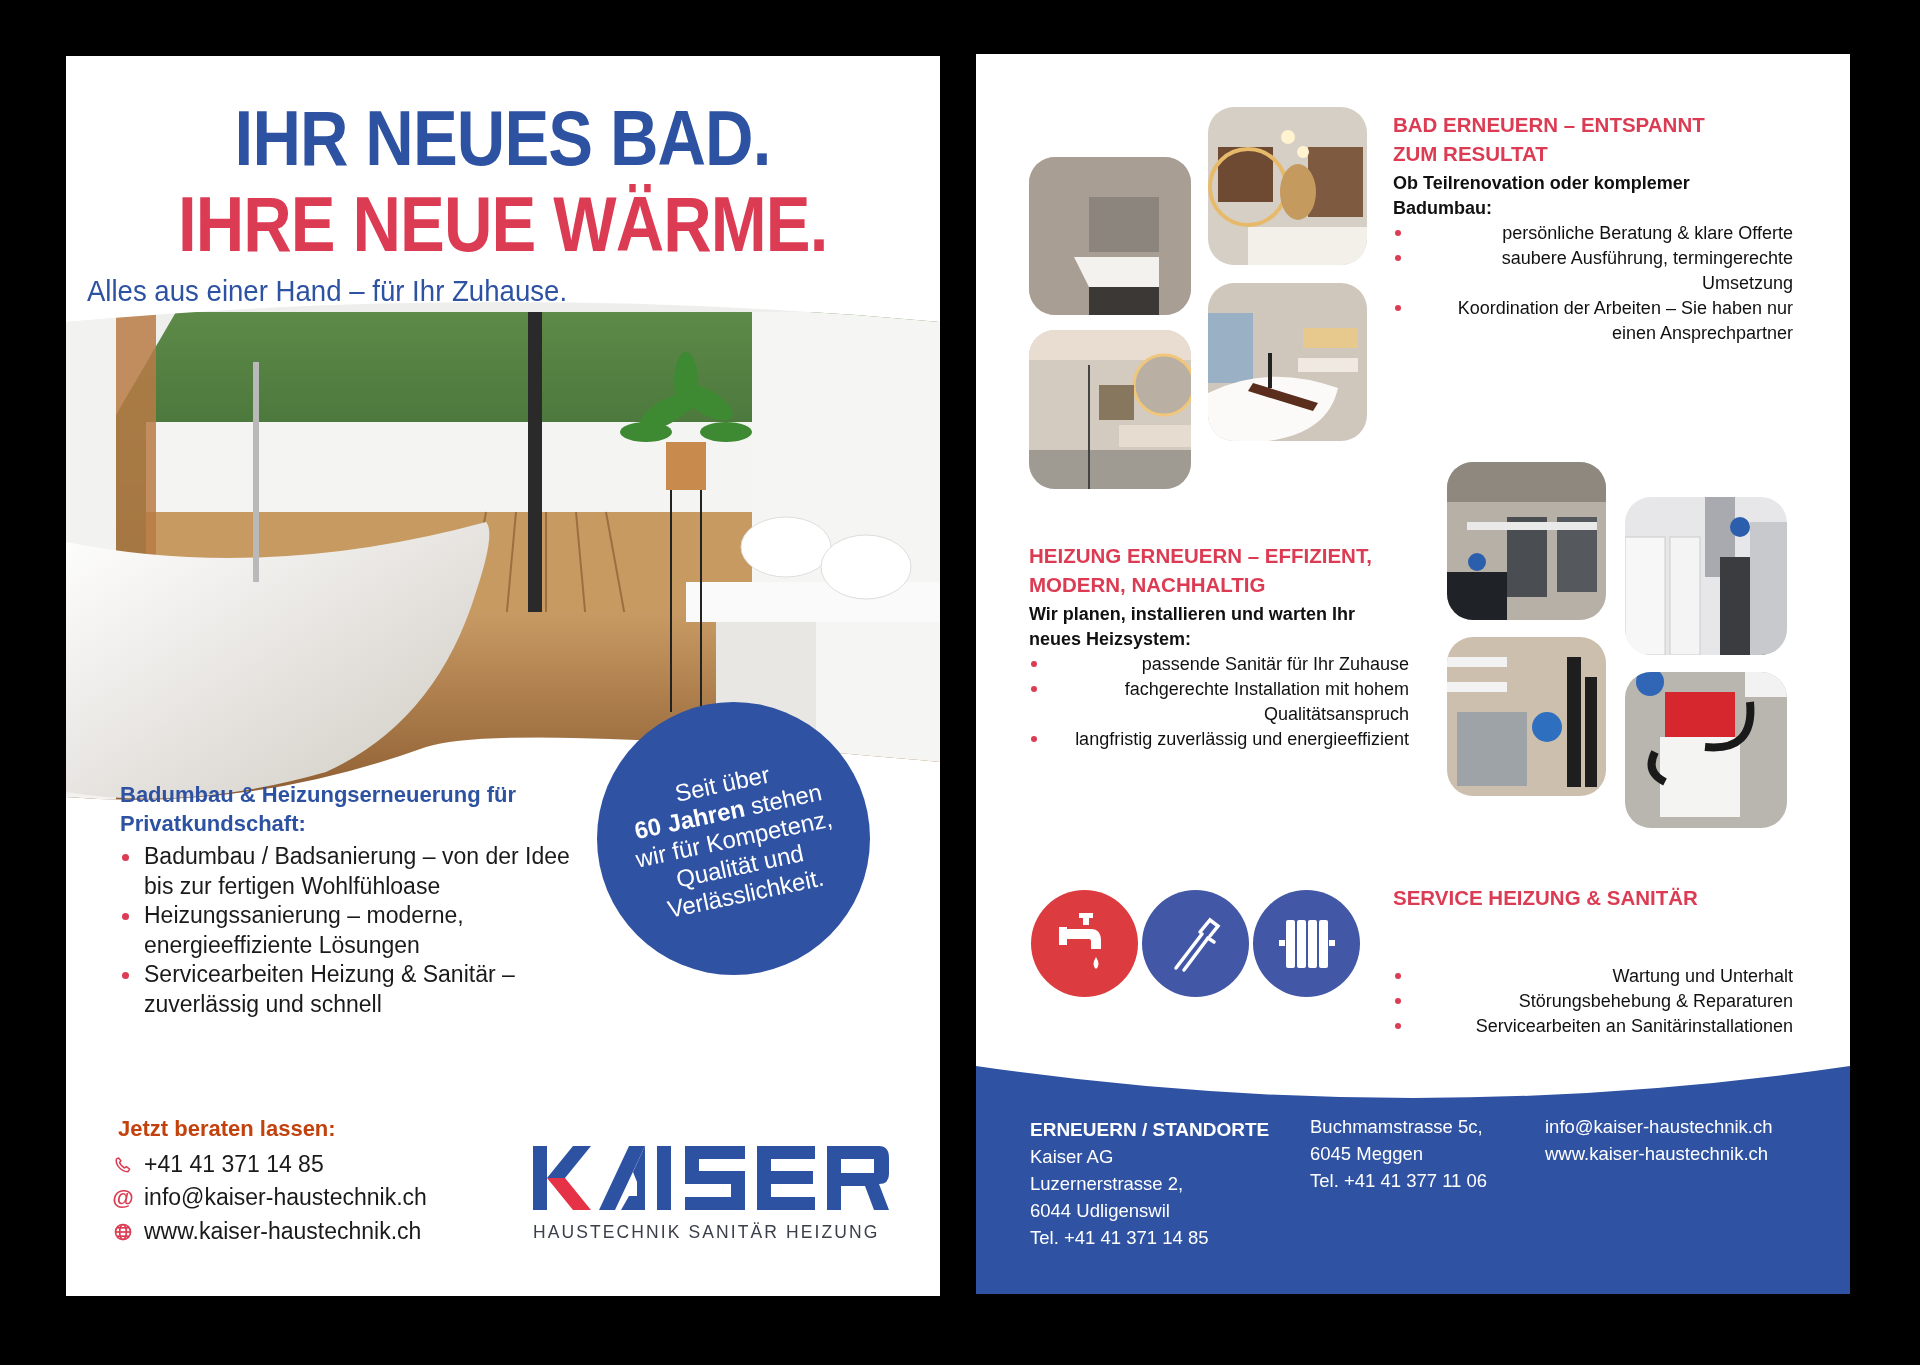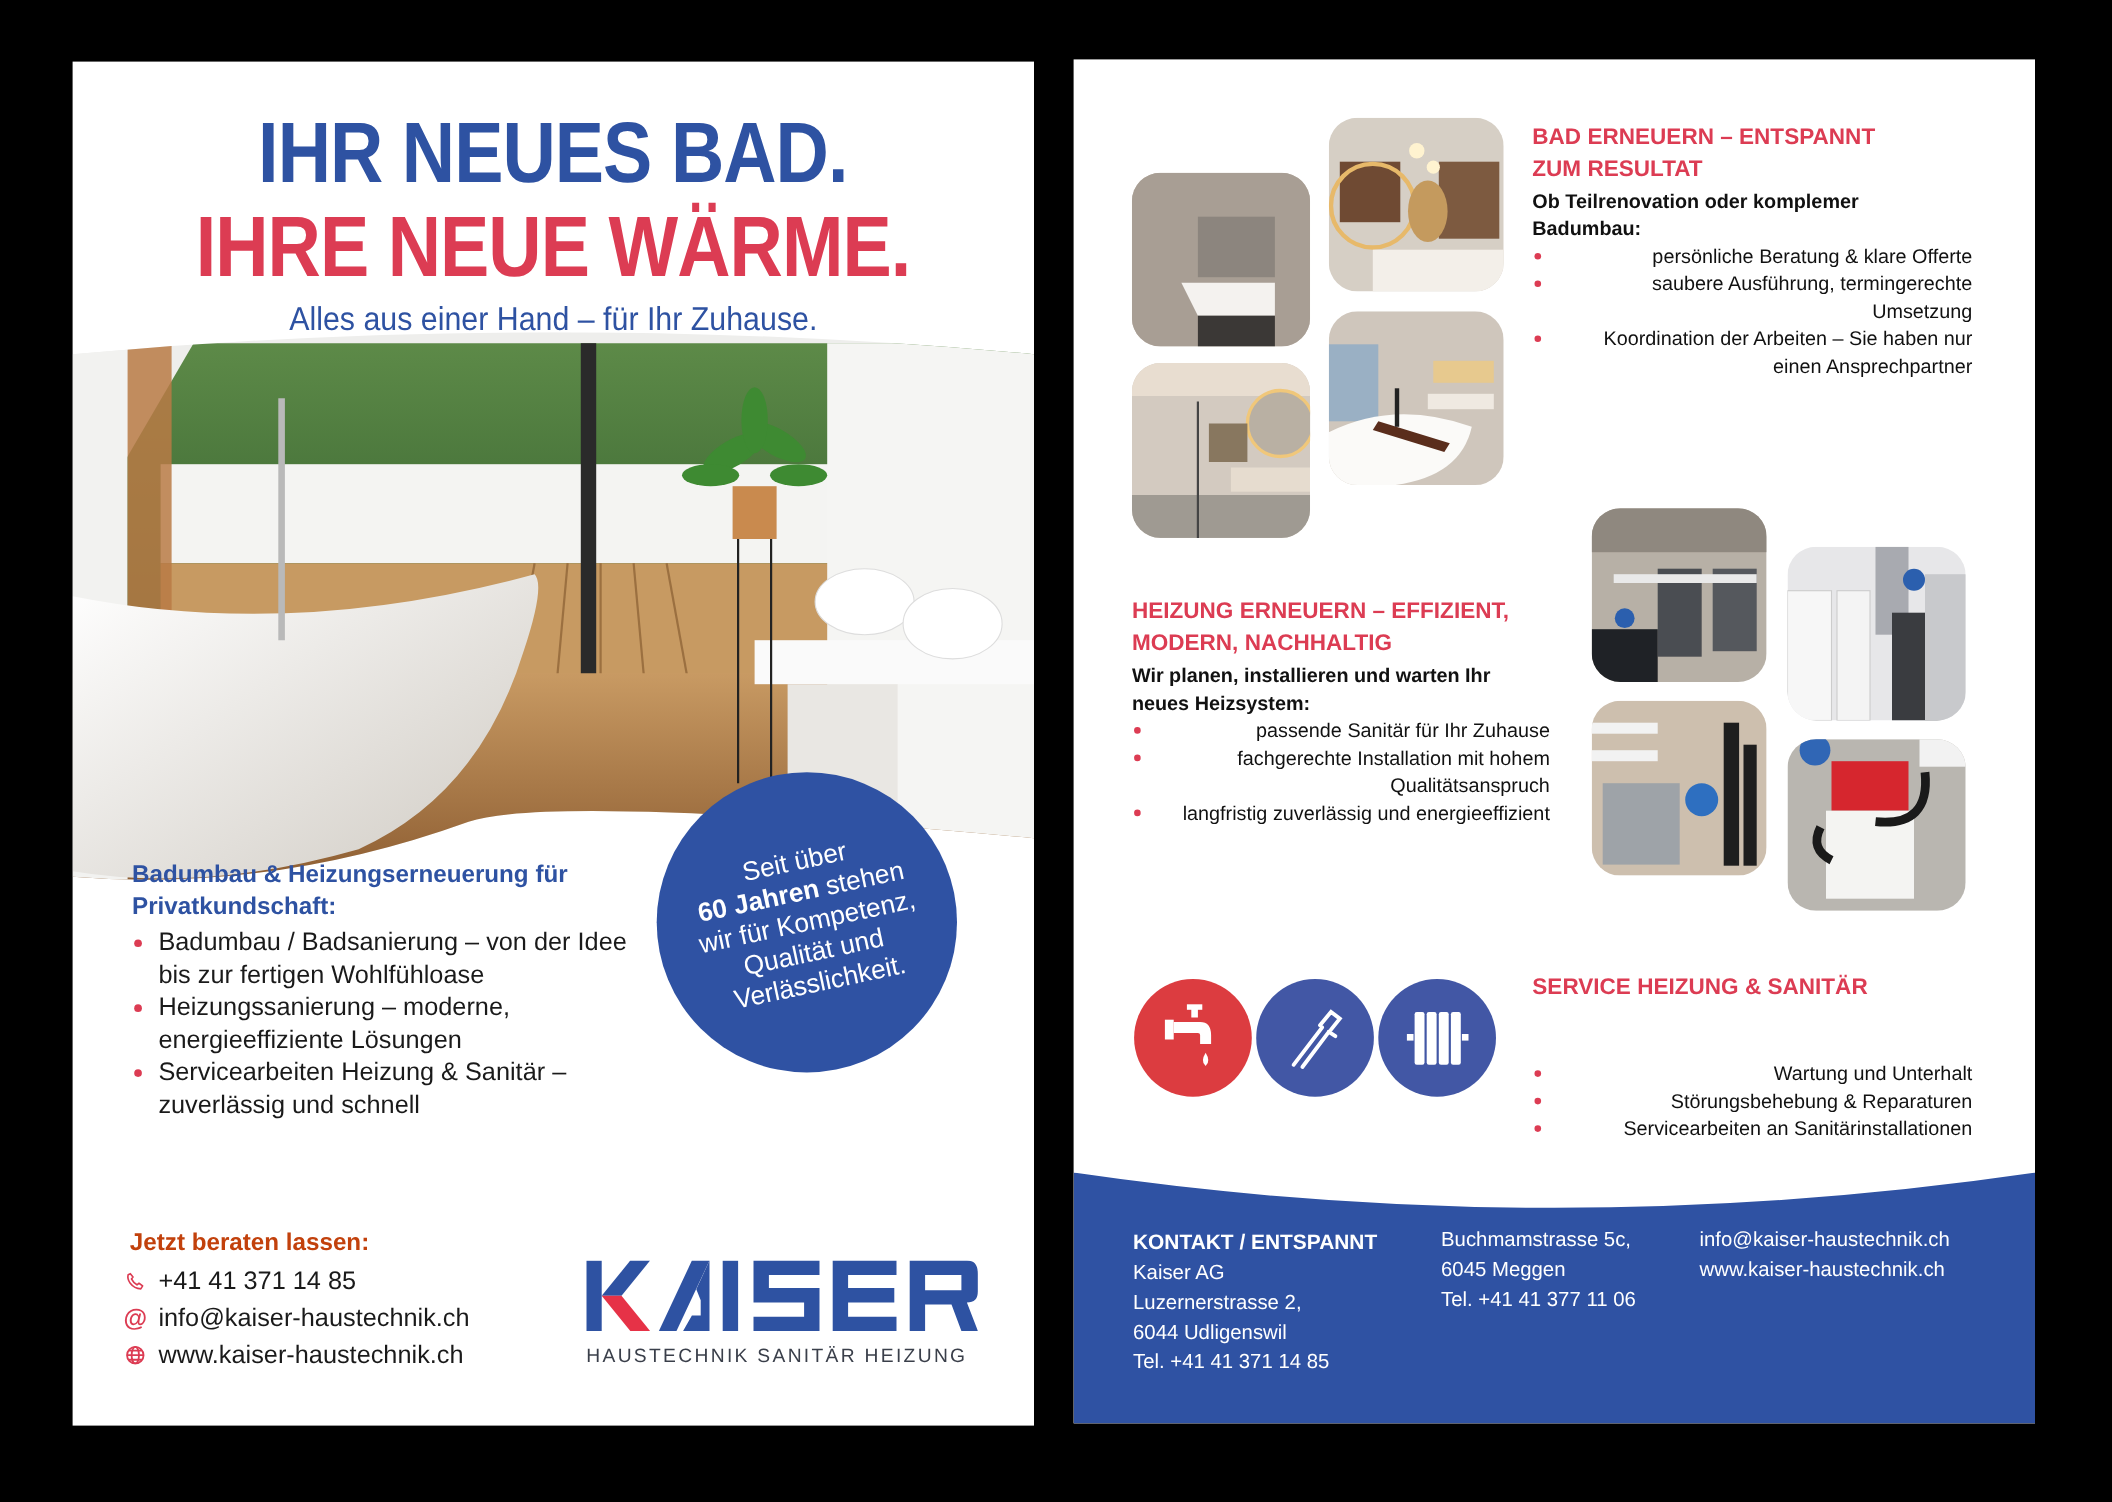--- a/index.html
+++ b/index.html
@@ -13,7 +13,7 @@
   .hl span { display:inline-block; transform:scaleX(0.86); transform-origin:center; }
   #hl1 { top:42px; font-size:78px; line-height:80px; color:#2e52a2; }
   #hl2 { top:128px; font-size:78px; line-height:80px; color:#dc3c53; }
-  #subline { position:absolute; left:0; width:874px; top:218px; text-align:center; font-size:30px; color:#2e52a2; }
+  #subline { position:absolute; left:0; width:874px; top:218px; font-size:30px; color:#2e52a2; }
   #subline span { display:inline-block; transform:scaleX(0.92); }
 
   

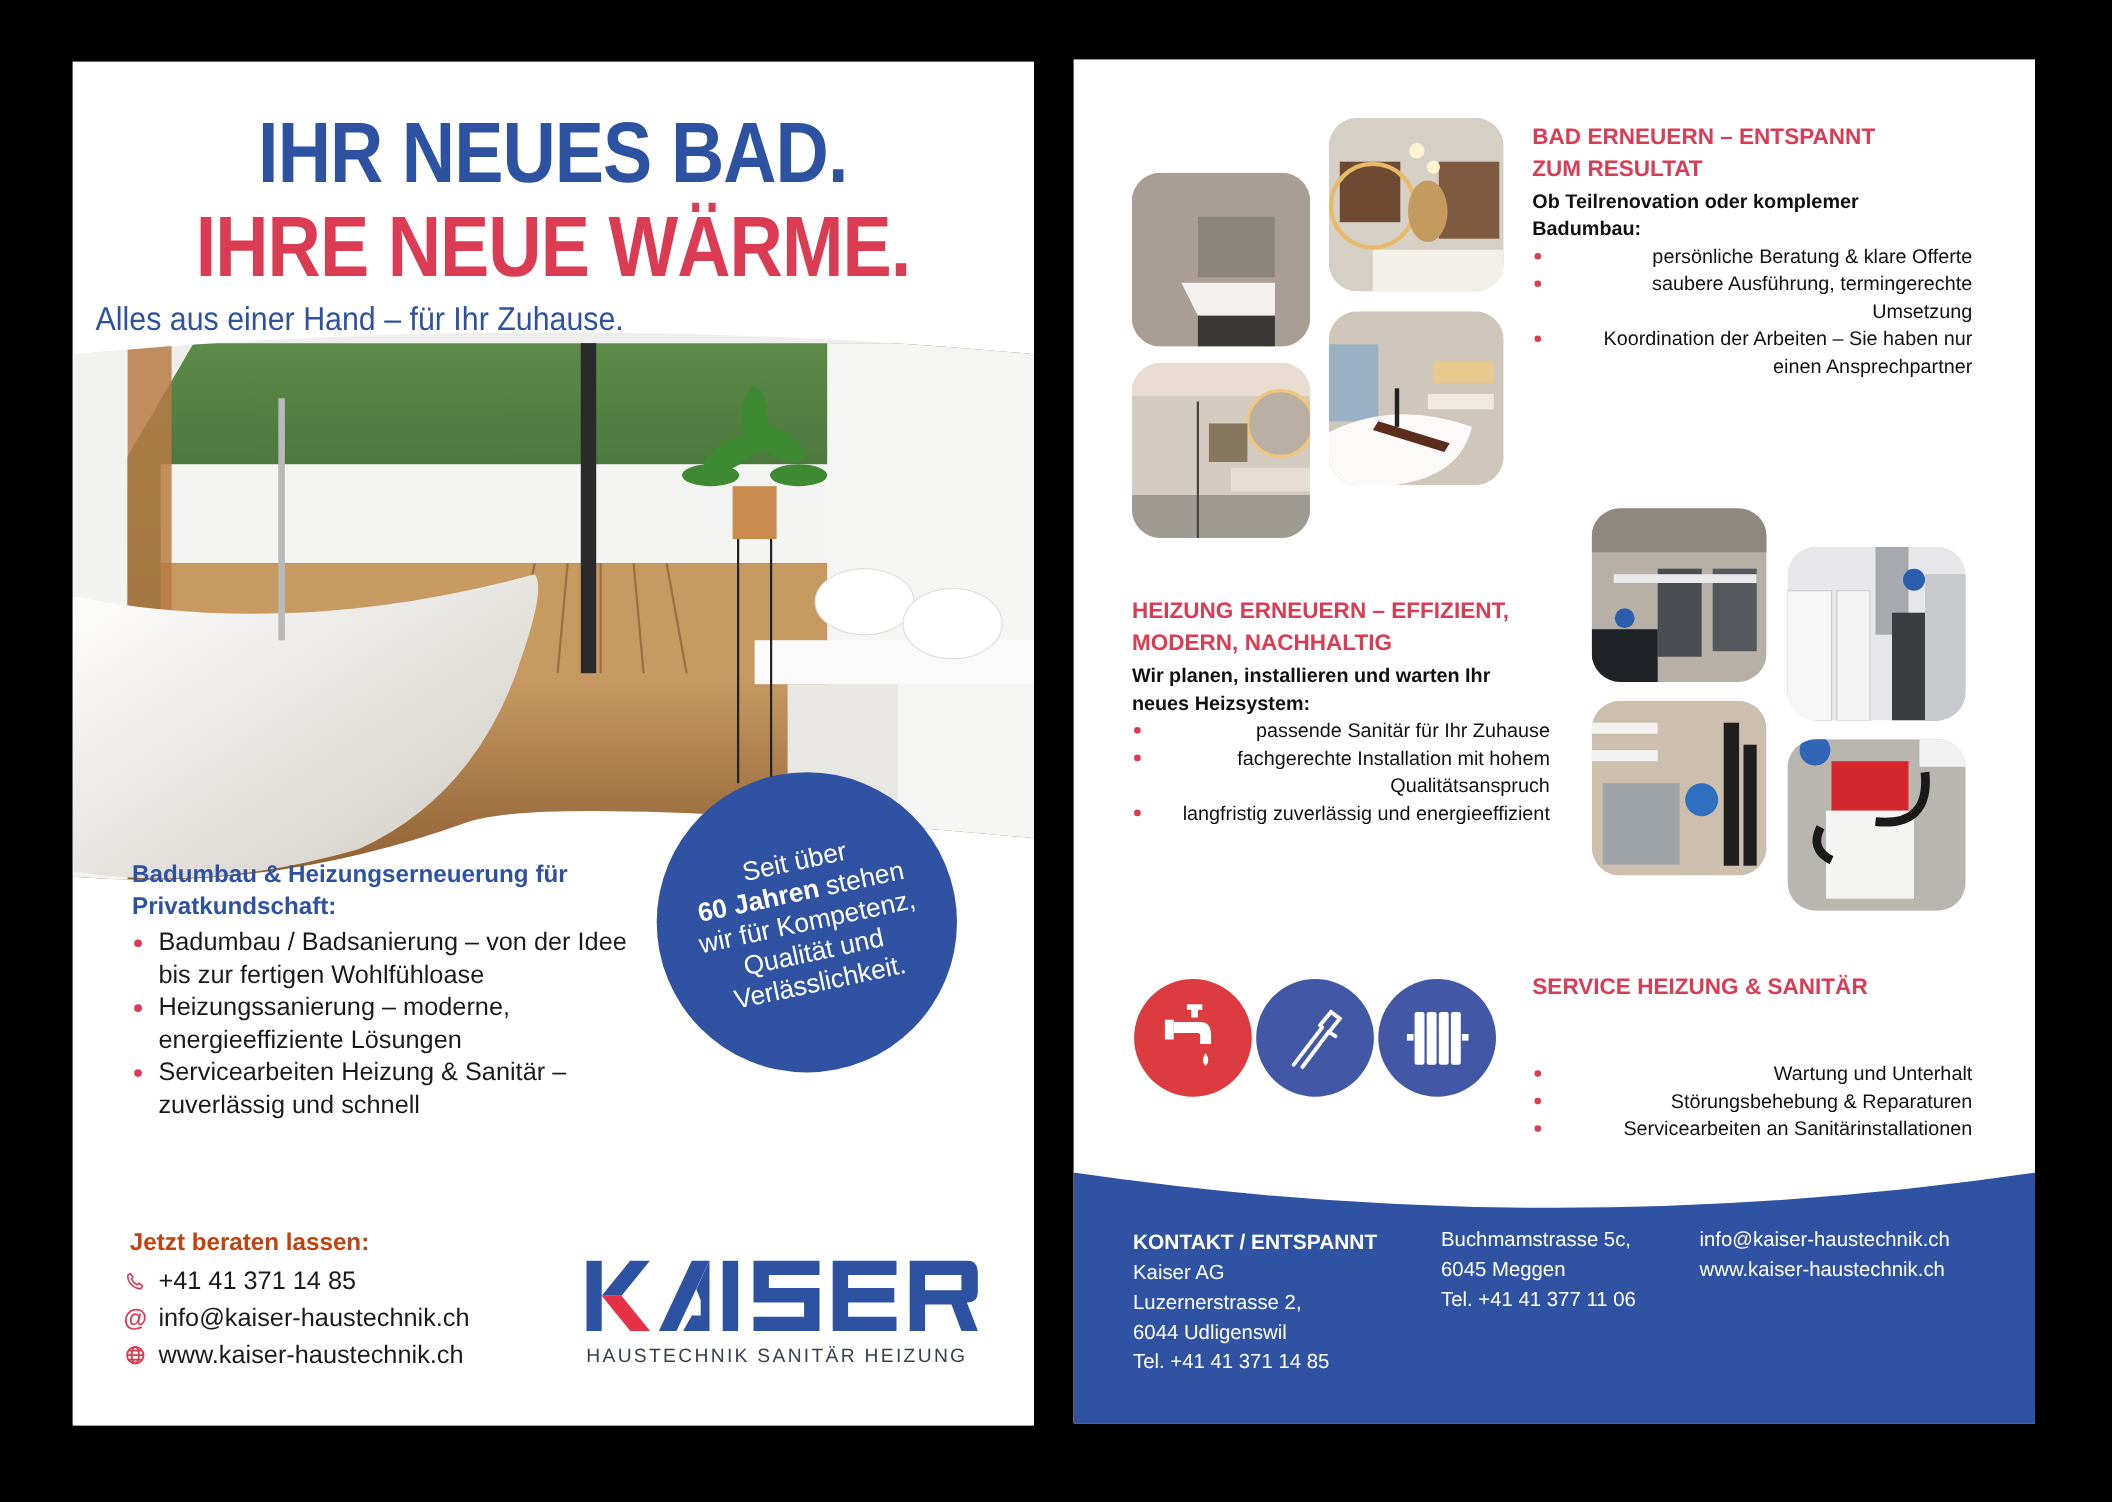--- a/index.html
+++ b/index.html
@@ -330,7 +330,7 @@
     <path d="M0,0 Q437,64 874,0 L874,228 L0,228 Z" fill="#2f52a3"></path>
   </svg>
   <div class="f-col" id="f-col1">
-    <div id="f-heading">KONTAKT / ENTSPANNT</div>
+    <div id="f-heading">ERNEUERN / STANDORTE</div>
     <div>Kaiser AG</div>
     <div>Luzernerstrasse 2,</div>
     <div>6044 Udligenswil</div>

